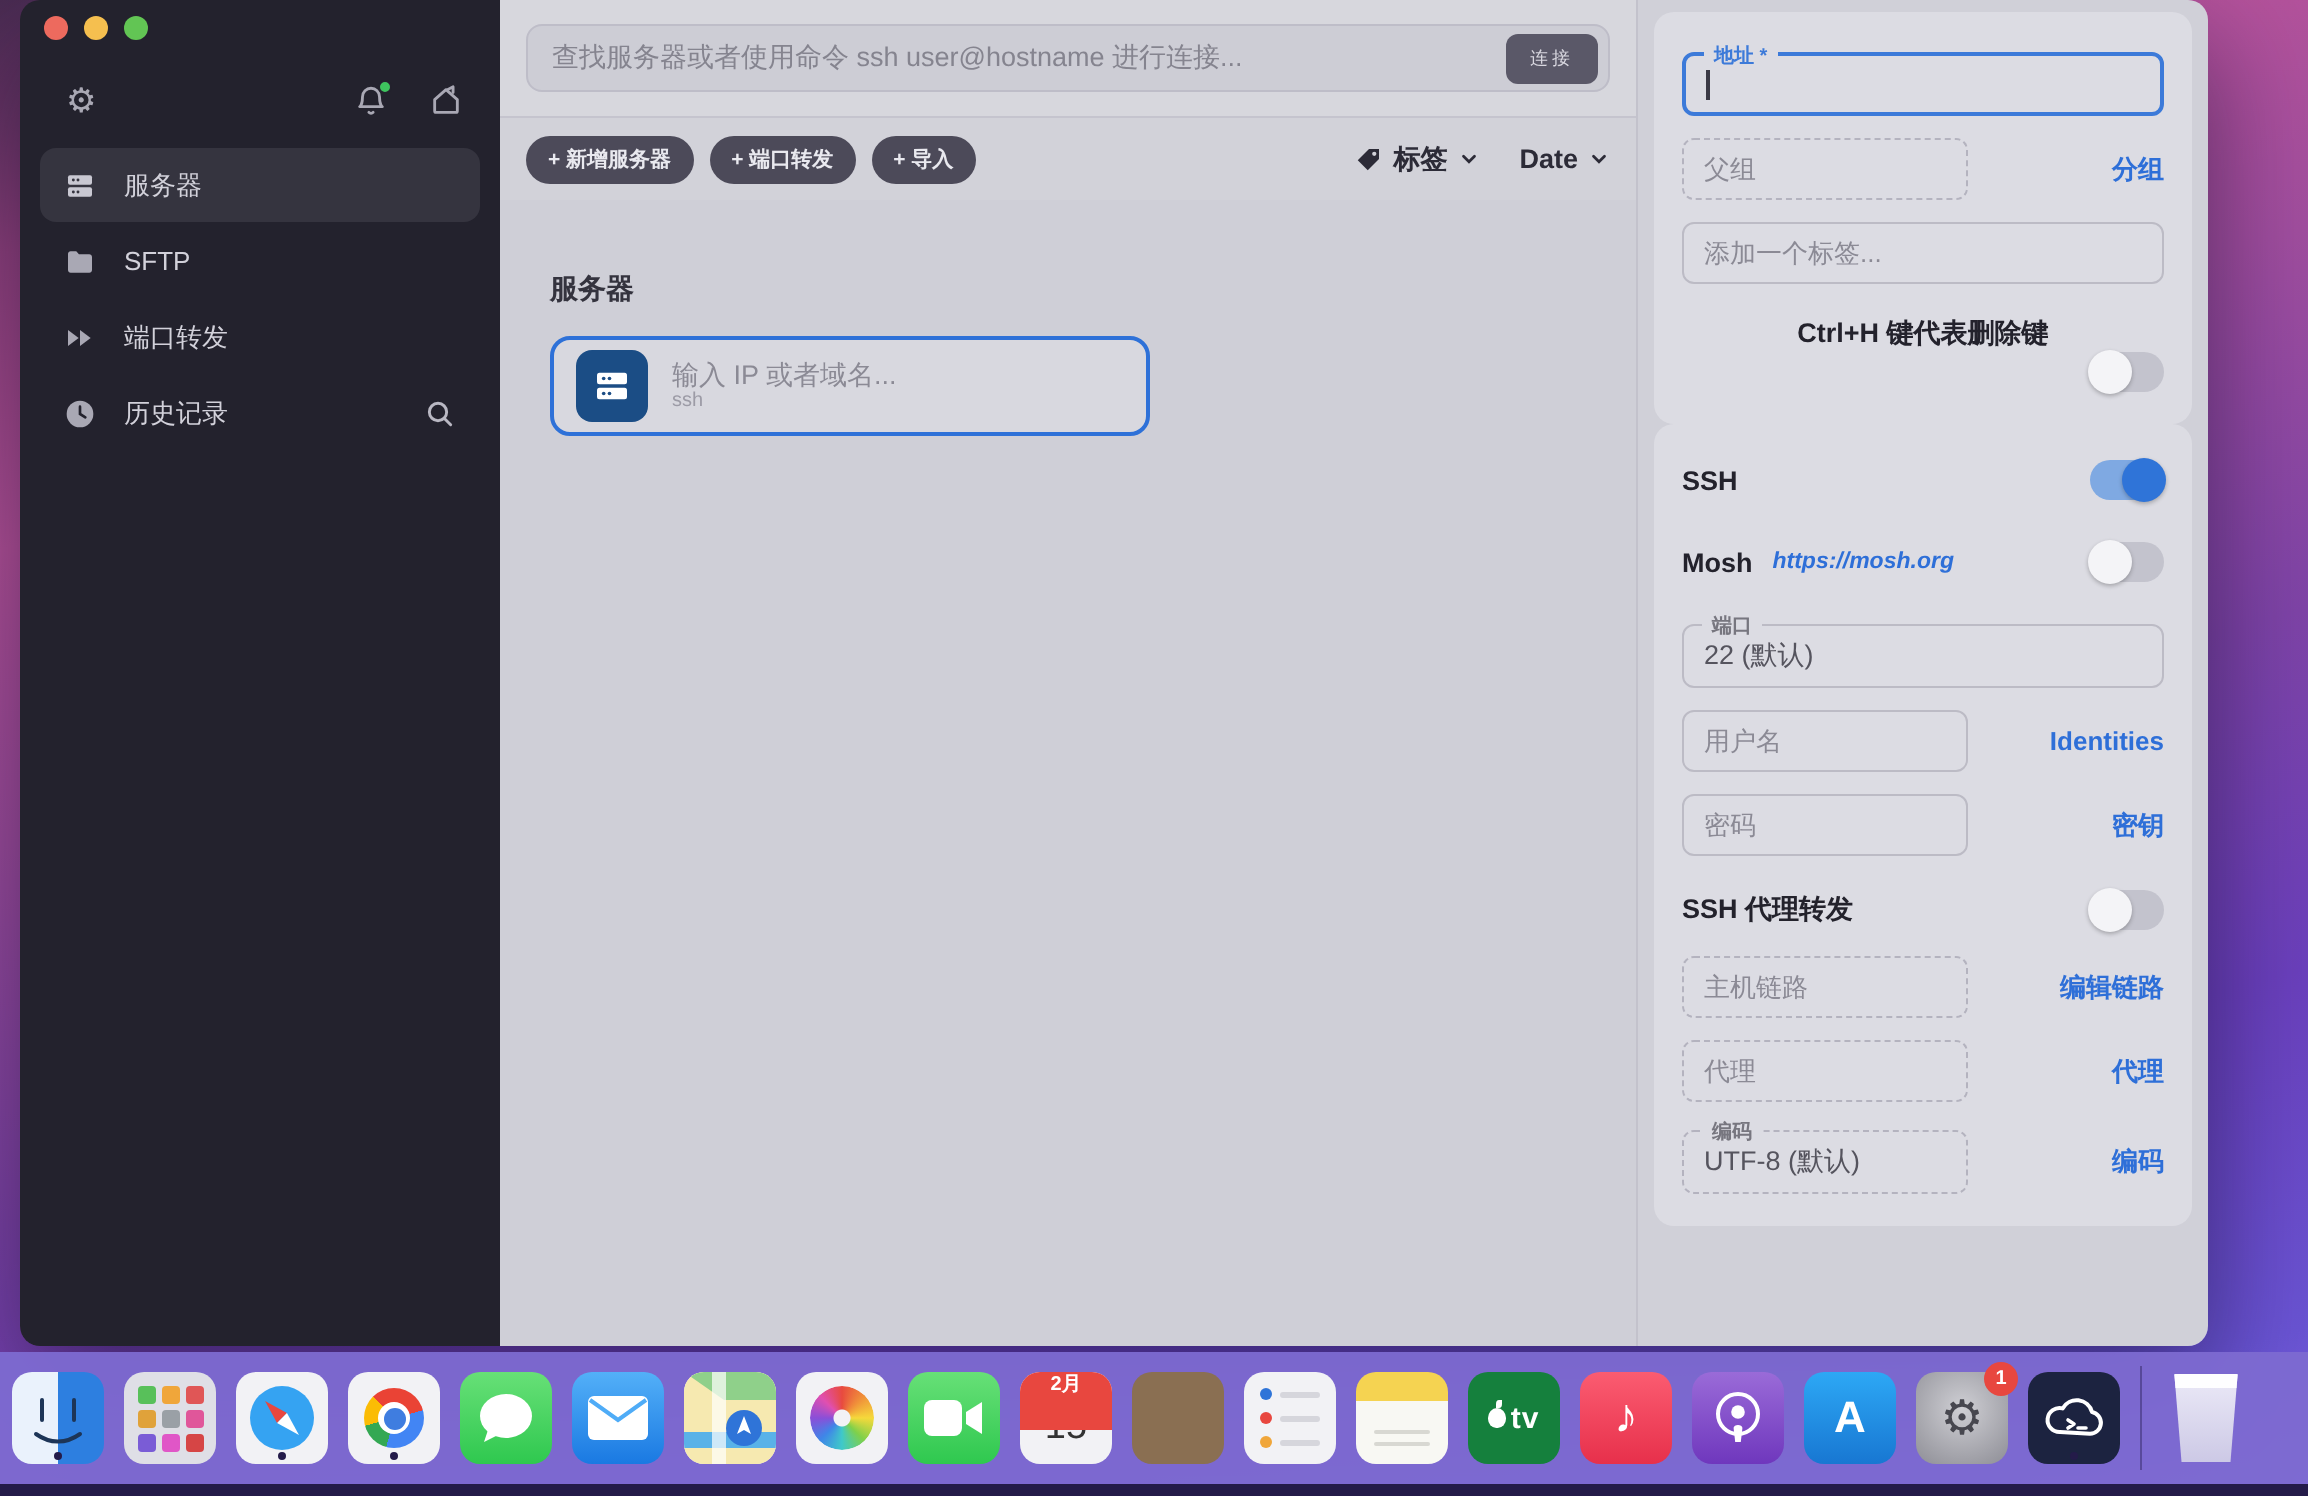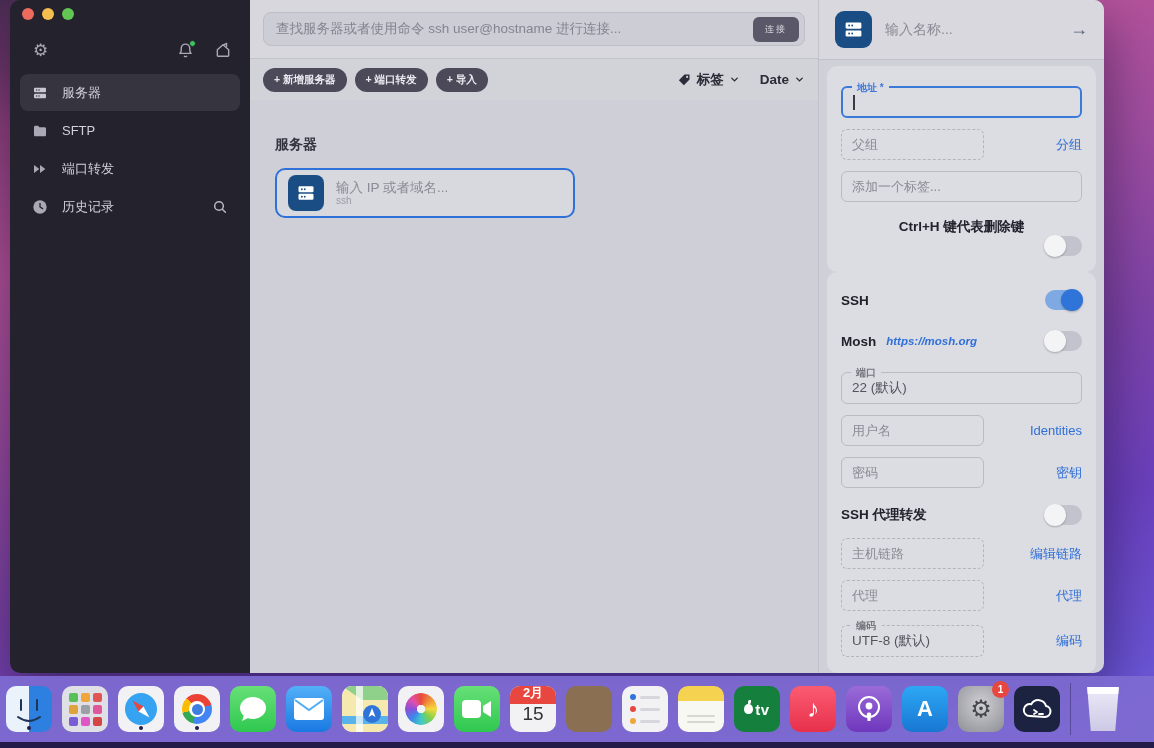--- a/index.html
+++ b/index.html
@@ -250,20 +250,6 @@
   </div>
 
   <div class="panel">
-    <div class="panel-head">
-      <span class="app-ic" style="width:37px;height:37px;border-radius:9px;">
-        <svg width="21" height="21" viewBox="0 0 24 24" fill="#fff">
-            <rect x="3" y="4" width="18" height="7" rx="1.5"></rect>
-            <rect x="3" y="13" width="18" height="7" rx="1.5"></rect>
-            <circle cx="7" cy="7.5" r="1.1" fill="#1b4d85"></circle>
-            <circle cx="10.5" cy="7.5" r="1.1" fill="#1b4d85"></circle>
-            <circle cx="7" cy="16.5" r="1.1" fill="#1b4d85"></circle>
-            <circle cx="10.5" cy="16.5" r="1.1" fill="#1b4d85"></circle>
-          </svg>
-      </span>
-      <span class="ph">输入名称...</span>
-      <span class="arrow">→</span>
-    </div>
 
     <div class="panel-body">
 

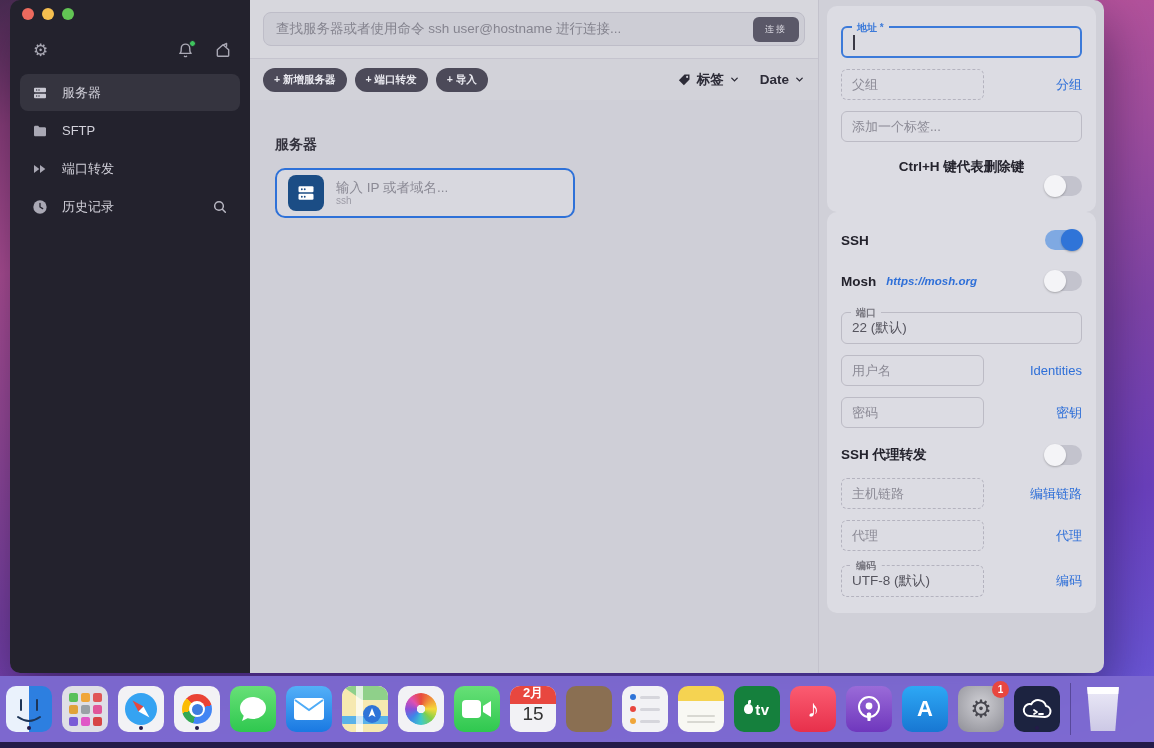--- a/index.html
+++ b/index.html
@@ -66,7 +66,7 @@
   .ibox.full{width:100%;}
   .ibox.solid{border:1.5px solid #bcbbc5;}
   .ibox.dash{border:1.5px dashed #b4b3bf;}
-  .blink{color:#2e6fd8;font-weight:400;font-size:13px;white-space:nowrap;}
+  .blink{color:#2e6fd8;font-weight:700;font-size:13px;white-space:nowrap;}
   .lrow{display:flex;align-items:center;margin-top:14px;}
   .lrow .lab{color:#23222c;font-weight:700;font-size:13.5px;}
   .lrow .tg{margin-left:auto;}

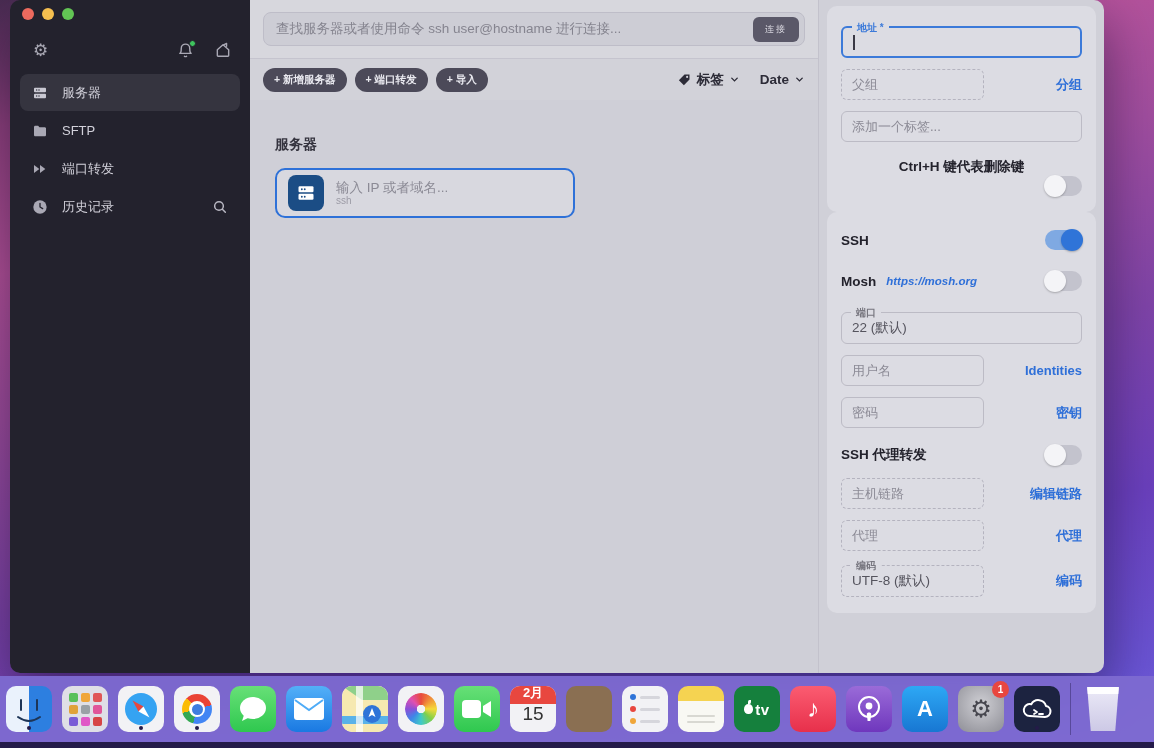--- a/index.html
+++ b/index.html
@@ -96,7 +96,7 @@
   .chrome-core{width:16px;height:16px;border-radius:50%;background:#fff;display:flex;align-items:center;justify-content:center;}
   .chrome-core i{width:11px;height:11px;border-radius:50%;background:#3f7de0;display:block;}
   .photo-wheel{width:32px;height:32px;border-radius:50%;background:conic-gradient(#e84a3f,#f0913a,#f5d93b,#7fd04a,#3fc9c9,#3f86e8,#8a4fd8,#e04fb0,#e84a3f);-webkit-mask:radial-gradient(circle,transparent 0 4px,#000 4.5px);mask:radial-gradient(circle,transparent 0 4px,#000 4.5px);}
-  .cal-band{position:absolute;top:0;left:0;right:0;height:18px;background:#e8473f;color:#fff;font-size:13px;text-align:center;line-height:13px;font-weight:600;}
+  .cal-band{position:absolute;top:0;left:0;right:0;height:29px;background:#e8473f;color:#fff;font-size:10px;text-align:center;line-height:13px;font-weight:600;}
   .cal-day{margin-top:10px;color:#333;font-size:19px;font-weight:400;}
   .contacts{background:#8a6f52;}
   .sil-head{width:13px;height:13px;border-radius:50%;background:#6e573e;margin:0 auto;}

